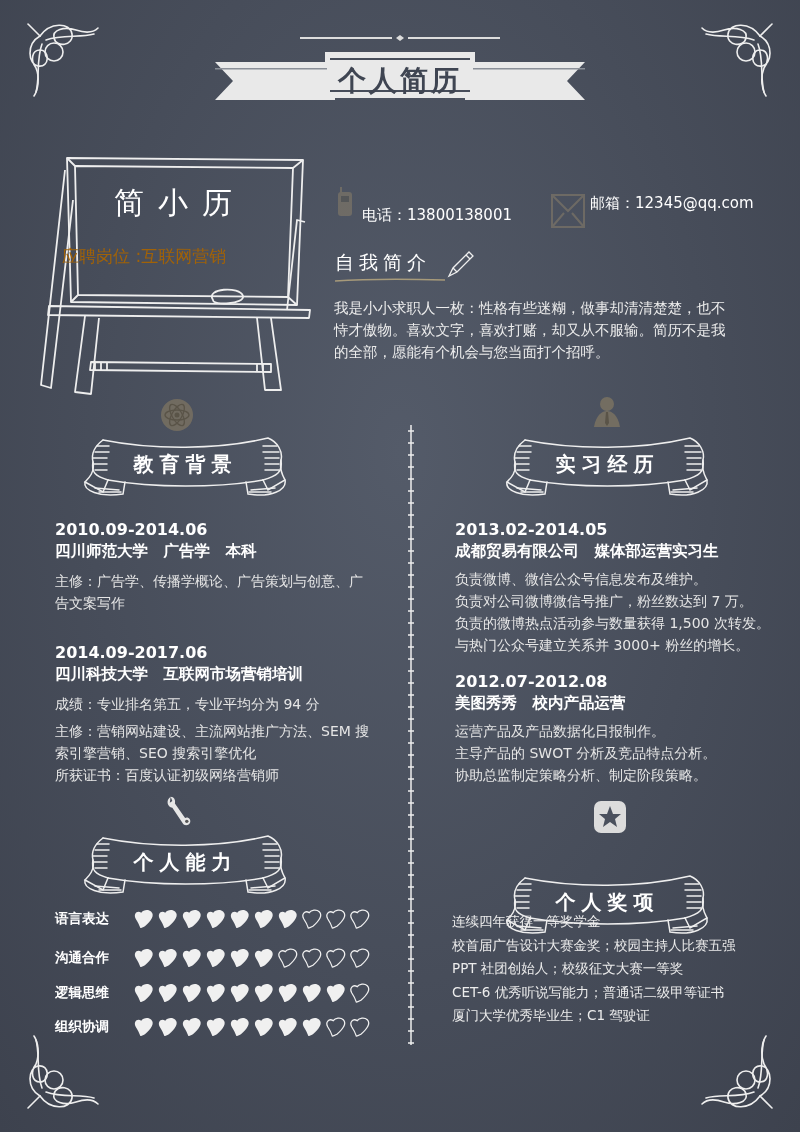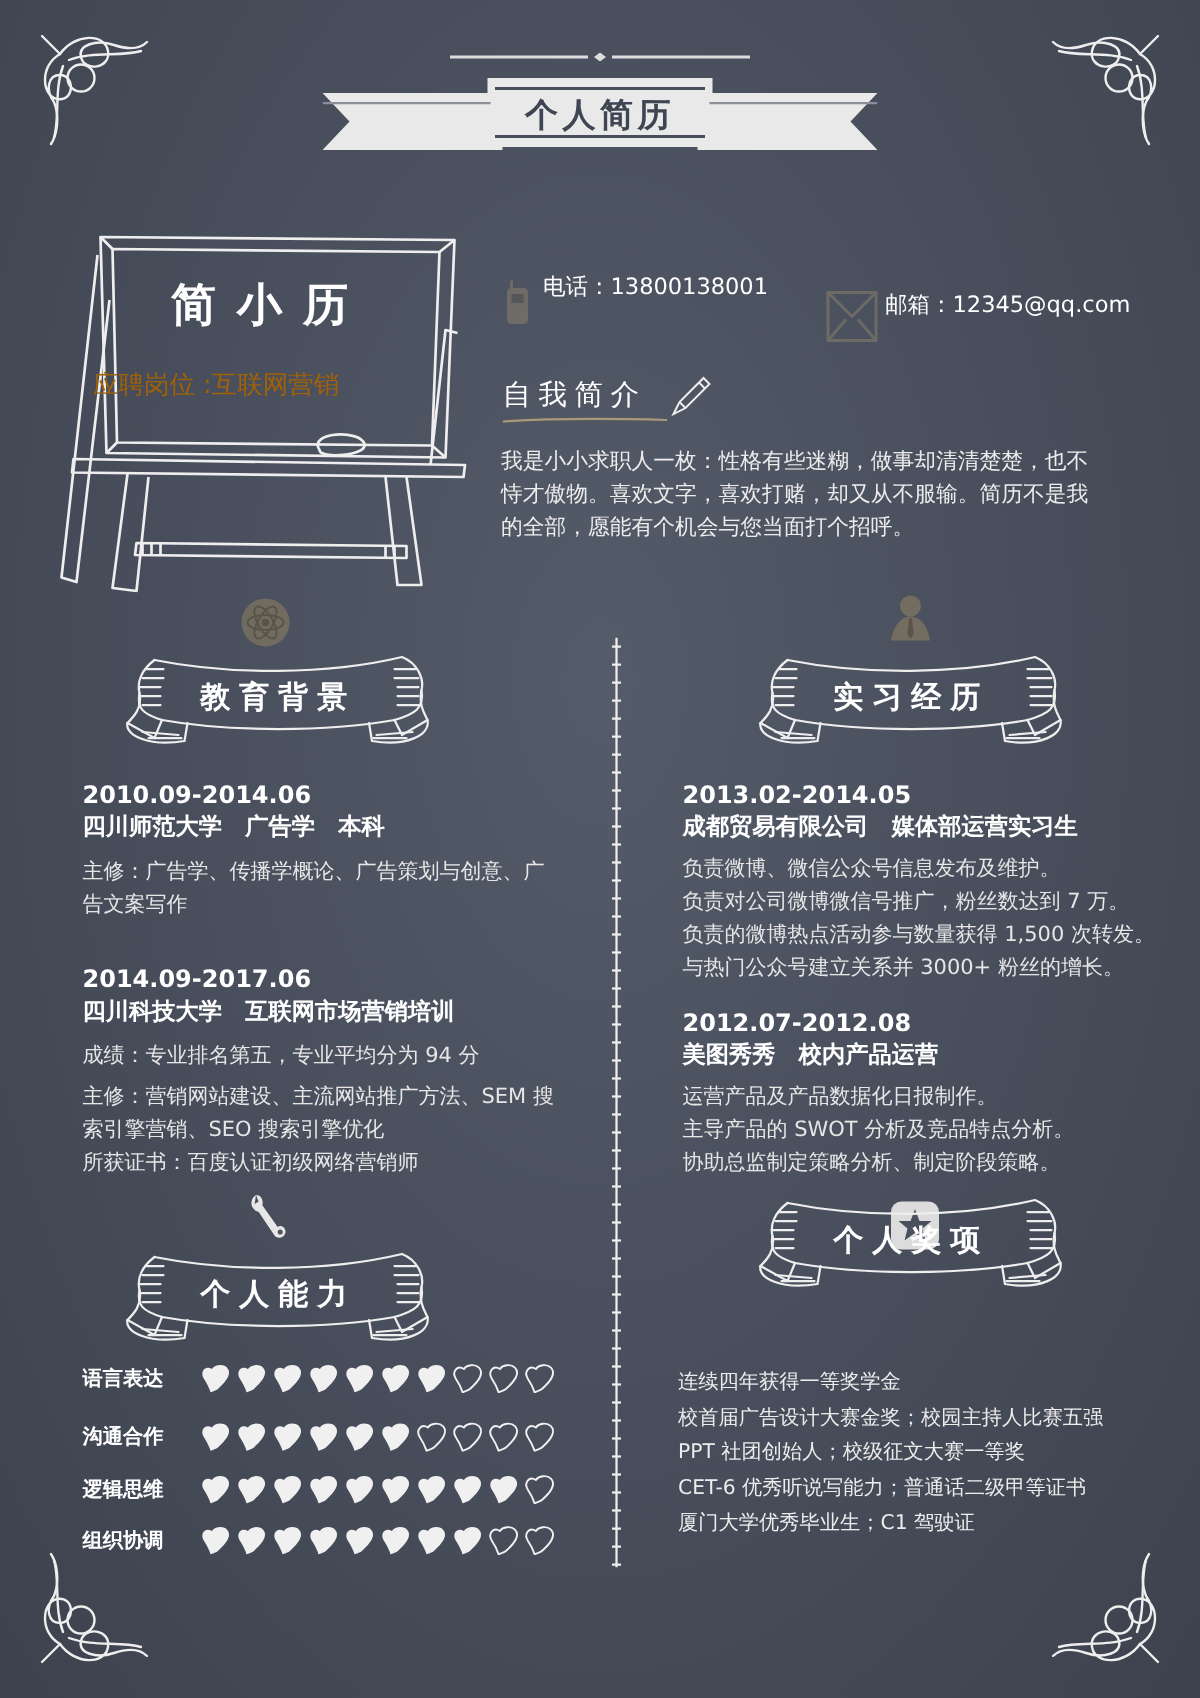--- a/index.html
+++ b/index.html
@@ -16,7 +16,7 @@
   .title-banner { left:215px; top:50px; width:370px; height:60px; }
   .title-text {
     position:absolute; left:0; width:370px; top:12px; text-align:center;
-    font-size:22px; font-weight:bold; color:#3f4552; letter-spacing:3px;
+    font-size:28px; font-weight:bold; color:#3f4552; letter-spacing:3px;
   }
   
   .board-svg { left:35px; top:150px; width:280px; height:245px; }

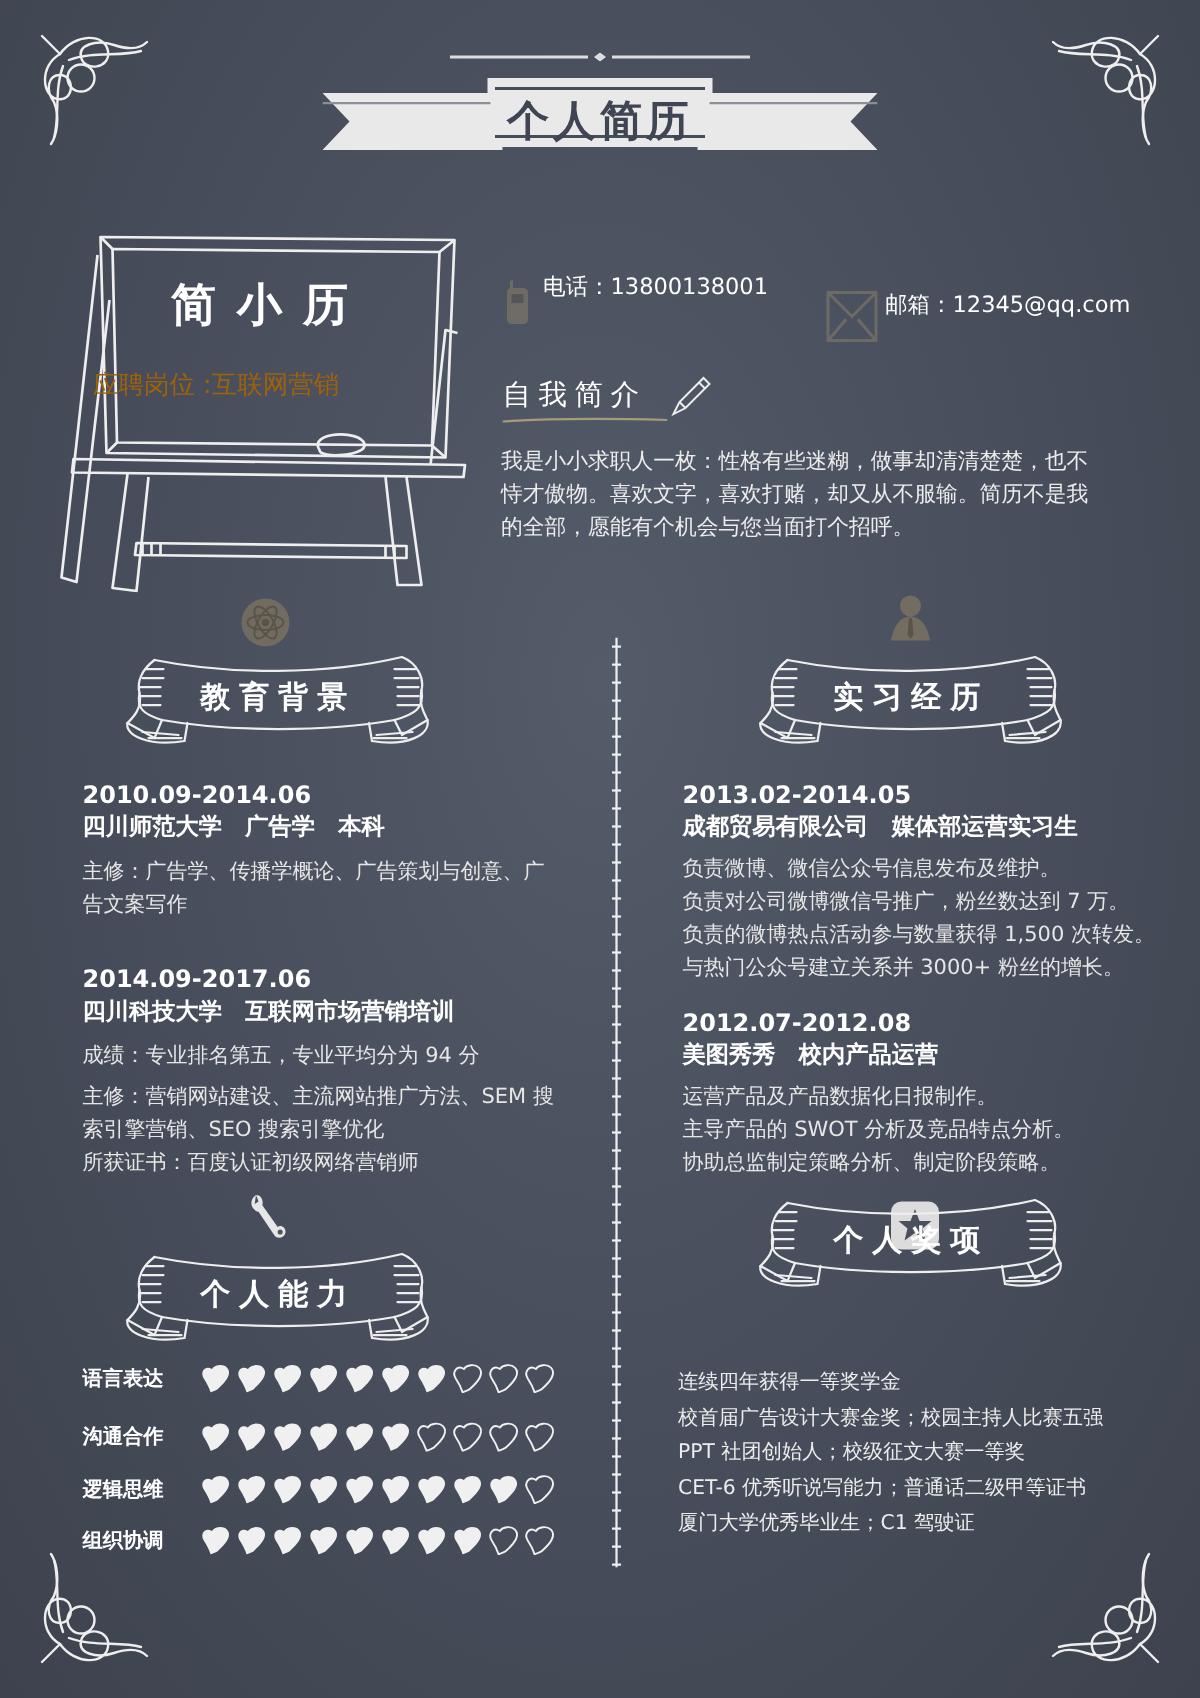--- a/index.html
+++ b/index.html
@@ -22,7 +22,7 @@
   .board-svg { left:35px; top:150px; width:280px; height:245px; }
   .board-title {
     left:80px; top:183px; width:200px; text-align:center;
-    font-size:30px; font-weight:bold; letter-spacing:14px; color:#fff;
+    font-size:30px; font-weight:normal; letter-spacing:14px; color:#fff;
   }
   .board-sub {
     left:62px; top:245px; width:230px; text-align:left;

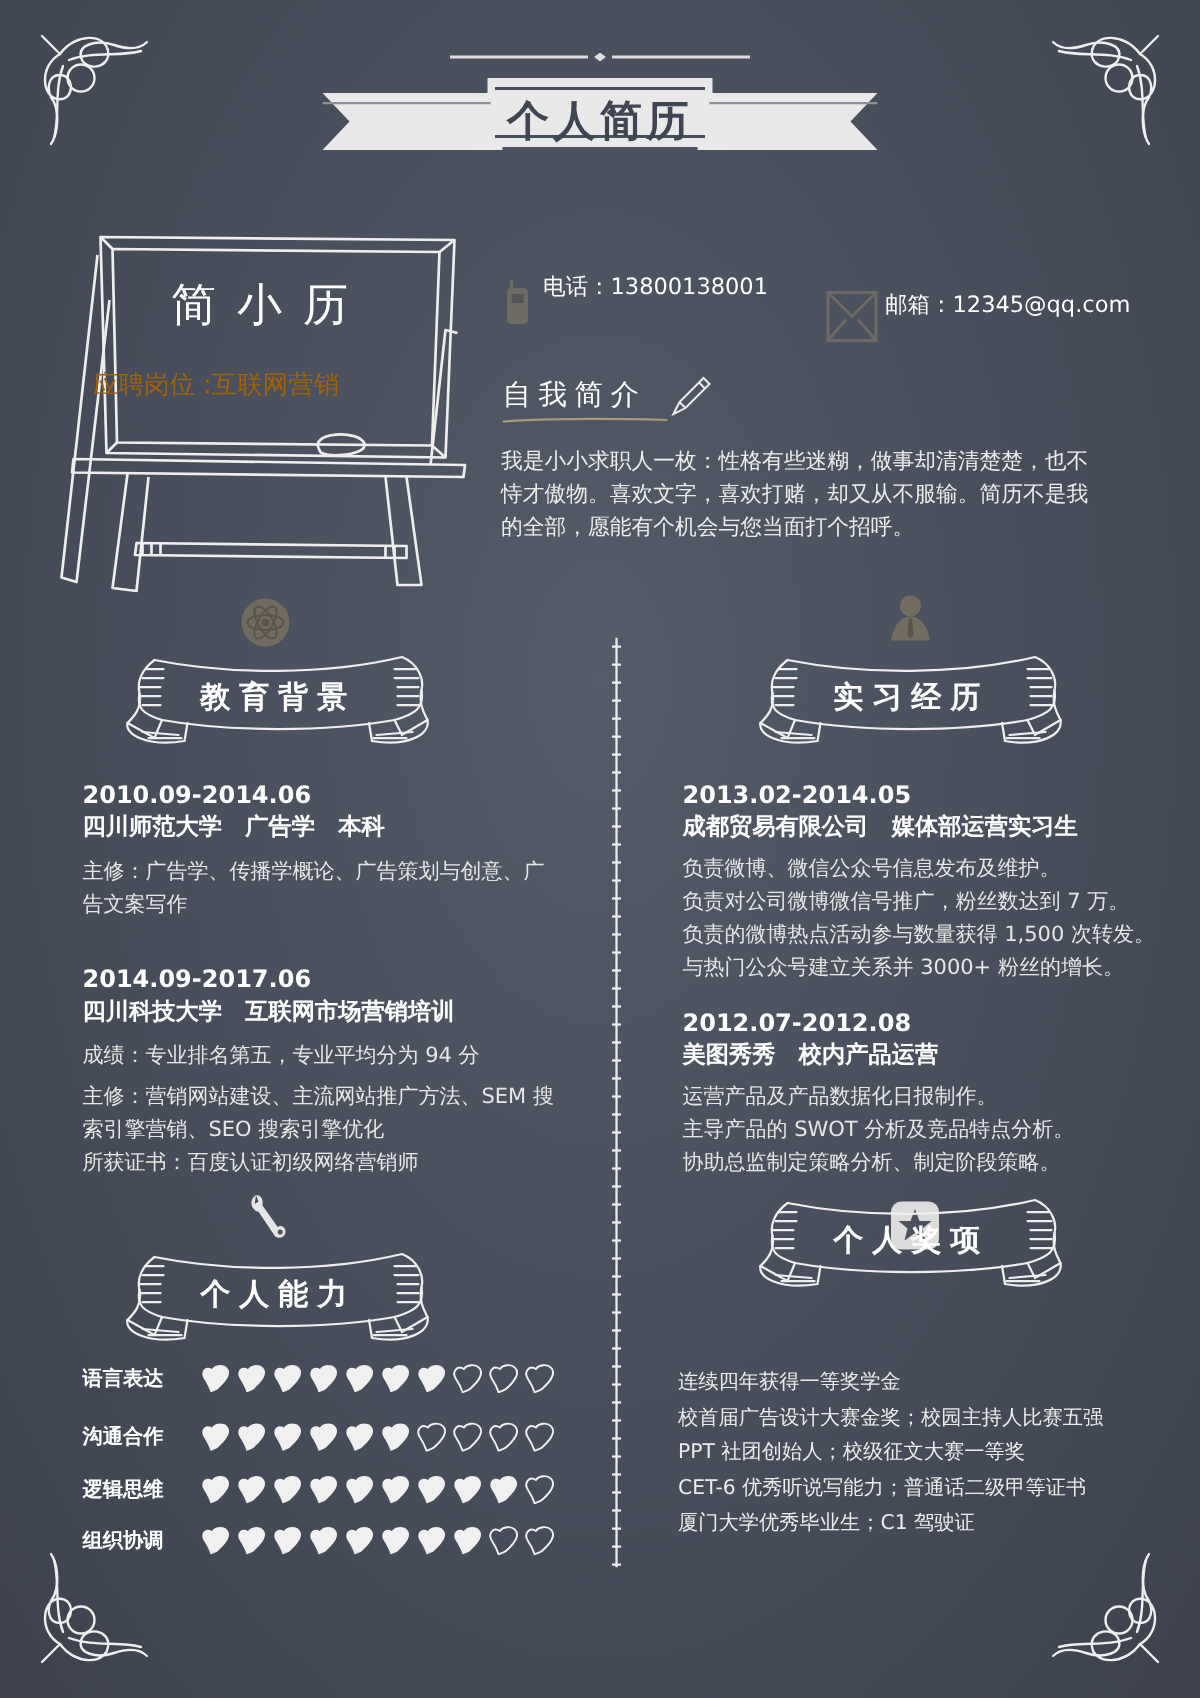--- a/index.html
+++ b/index.html
@@ -153,7 +153,7 @@
   <rect x="4" y="1" width="2" height="6" fill="#8a7f6a"></rect>
   <rect x="5" y="10" width="8" height="6" fill="#5a5850"></rect>
 </svg>
-<div class="abs contact" style="left:362px;top:182px">电话：13800138001</div>
+<div class="abs contact" style="left:362px;top:206px">电话：13800138001</div>
 <svg class="abs contact-icon" style="left:550px;top:193px" width="36" height="36" viewBox="0 0 36 36">
   <rect x="2" y="2" width="32" height="32" fill="none" stroke="#8a7f6a" stroke-width="2"></rect>
   <path d="M2 2 L18 18 L34 2 M2 34 L14 20 M34 34 L22 20" fill="none" stroke="#8a7f6a" stroke-width="2"></path>

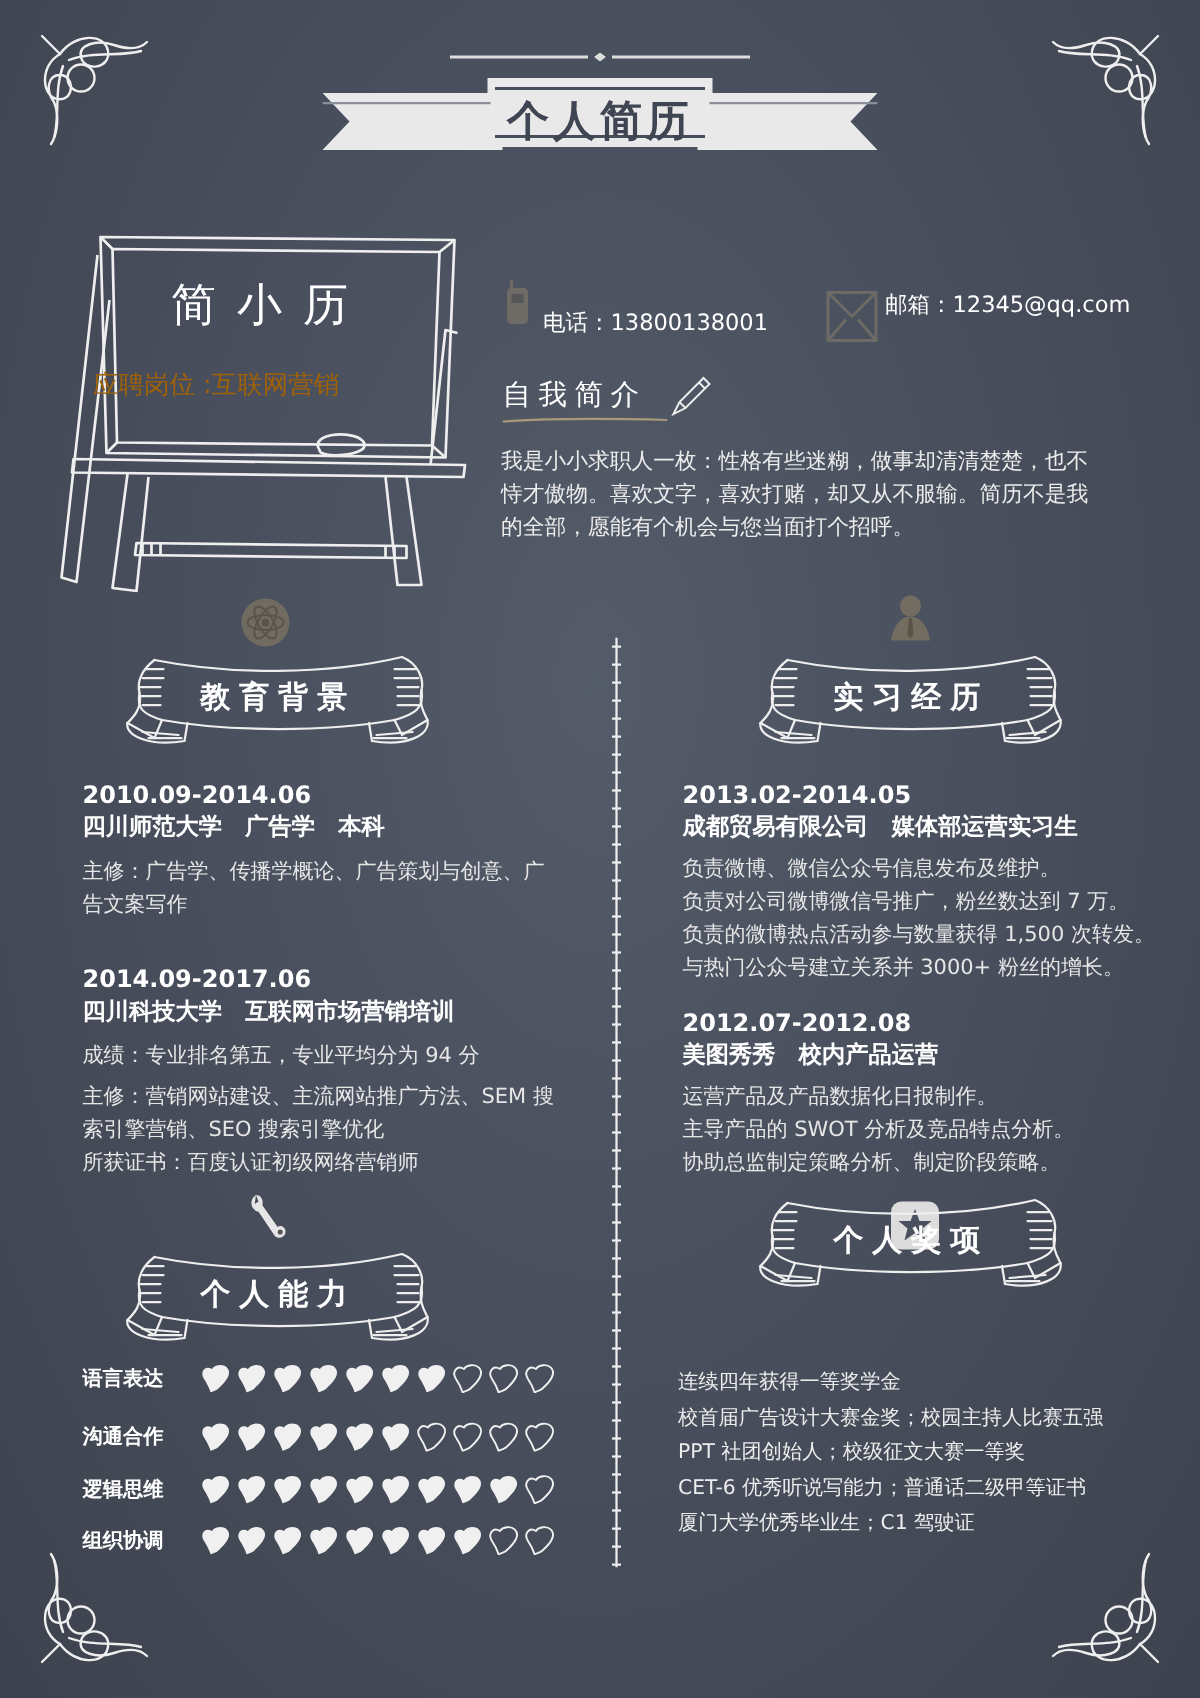--- a/index.html
+++ b/index.html
@@ -459,7 +459,7 @@
   <rect x="1" y="1" width="32" height="32" rx="7" fill="#dcdcdc"></rect>
   <polygon points="17,6 20,14 28,14 22,19 24,27 17,22 10,27 12,19 6,14 14,14" fill="#4a505d"></polygon>
 </svg>
-<div class="ribbon" style="left:495px;top:794px">
+<div class="ribbon" style="left:495px;top:870px">
   <svg width="225" height="70">
       <use href="#ribbon-sym"></use>
     </svg>

